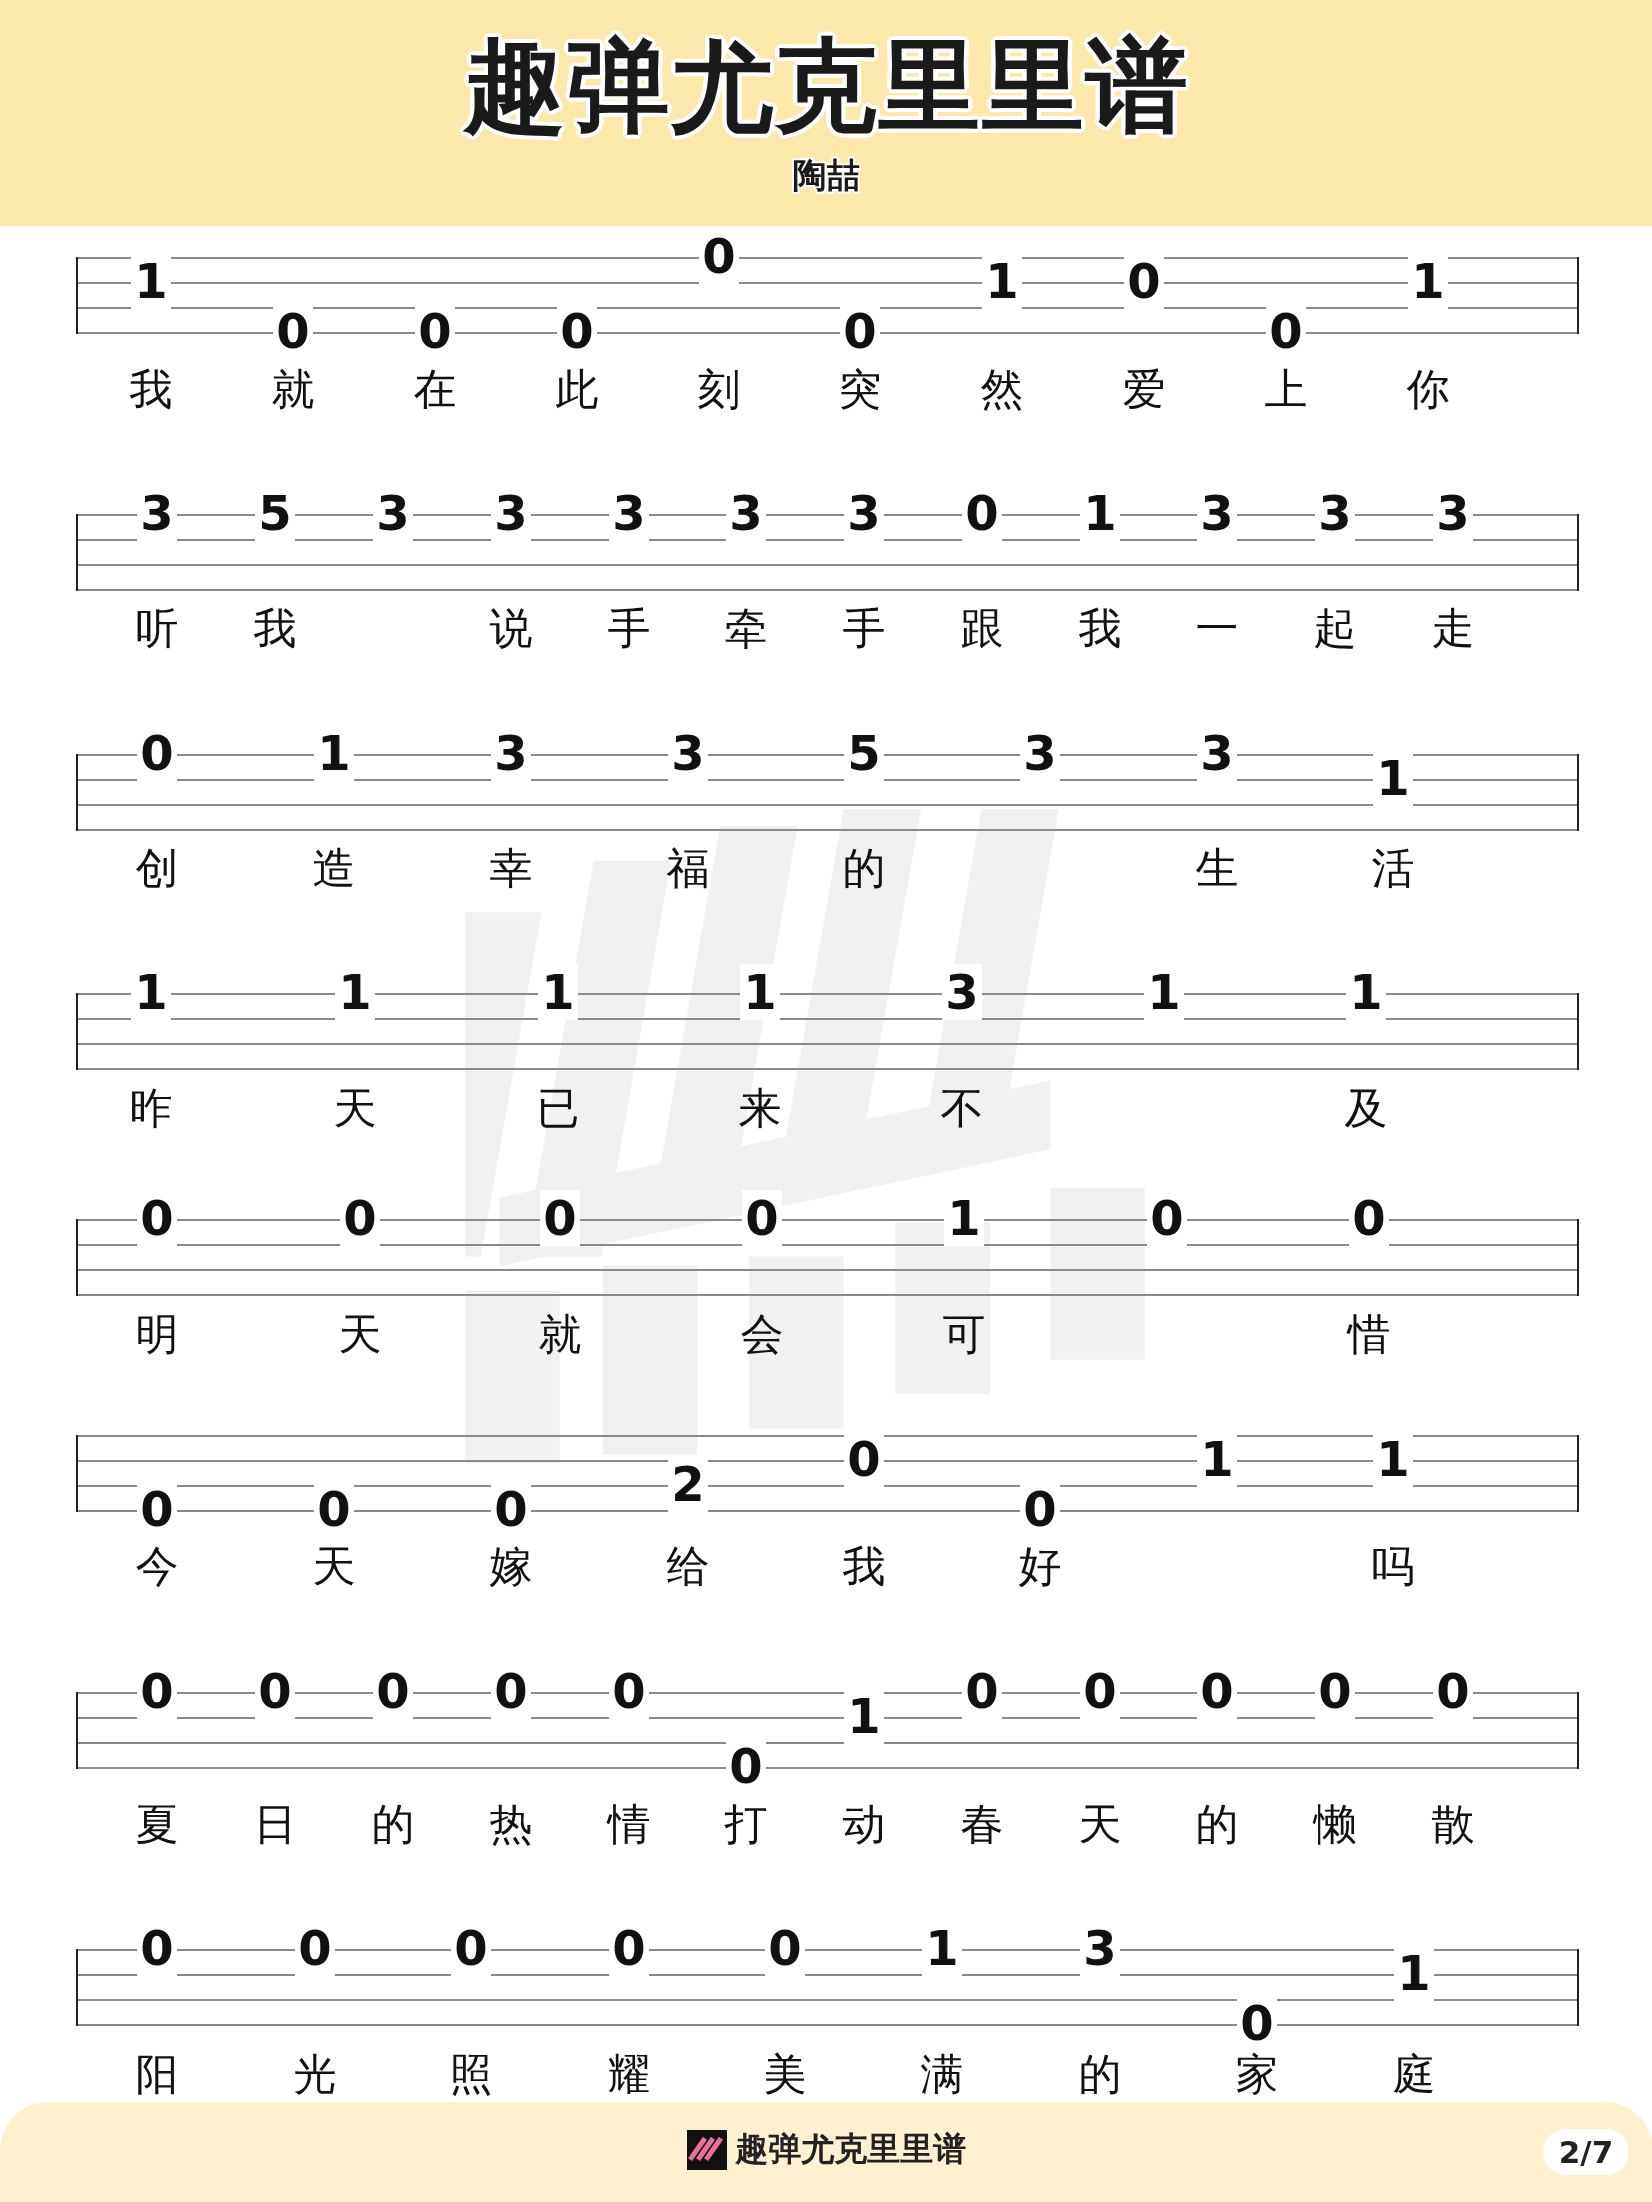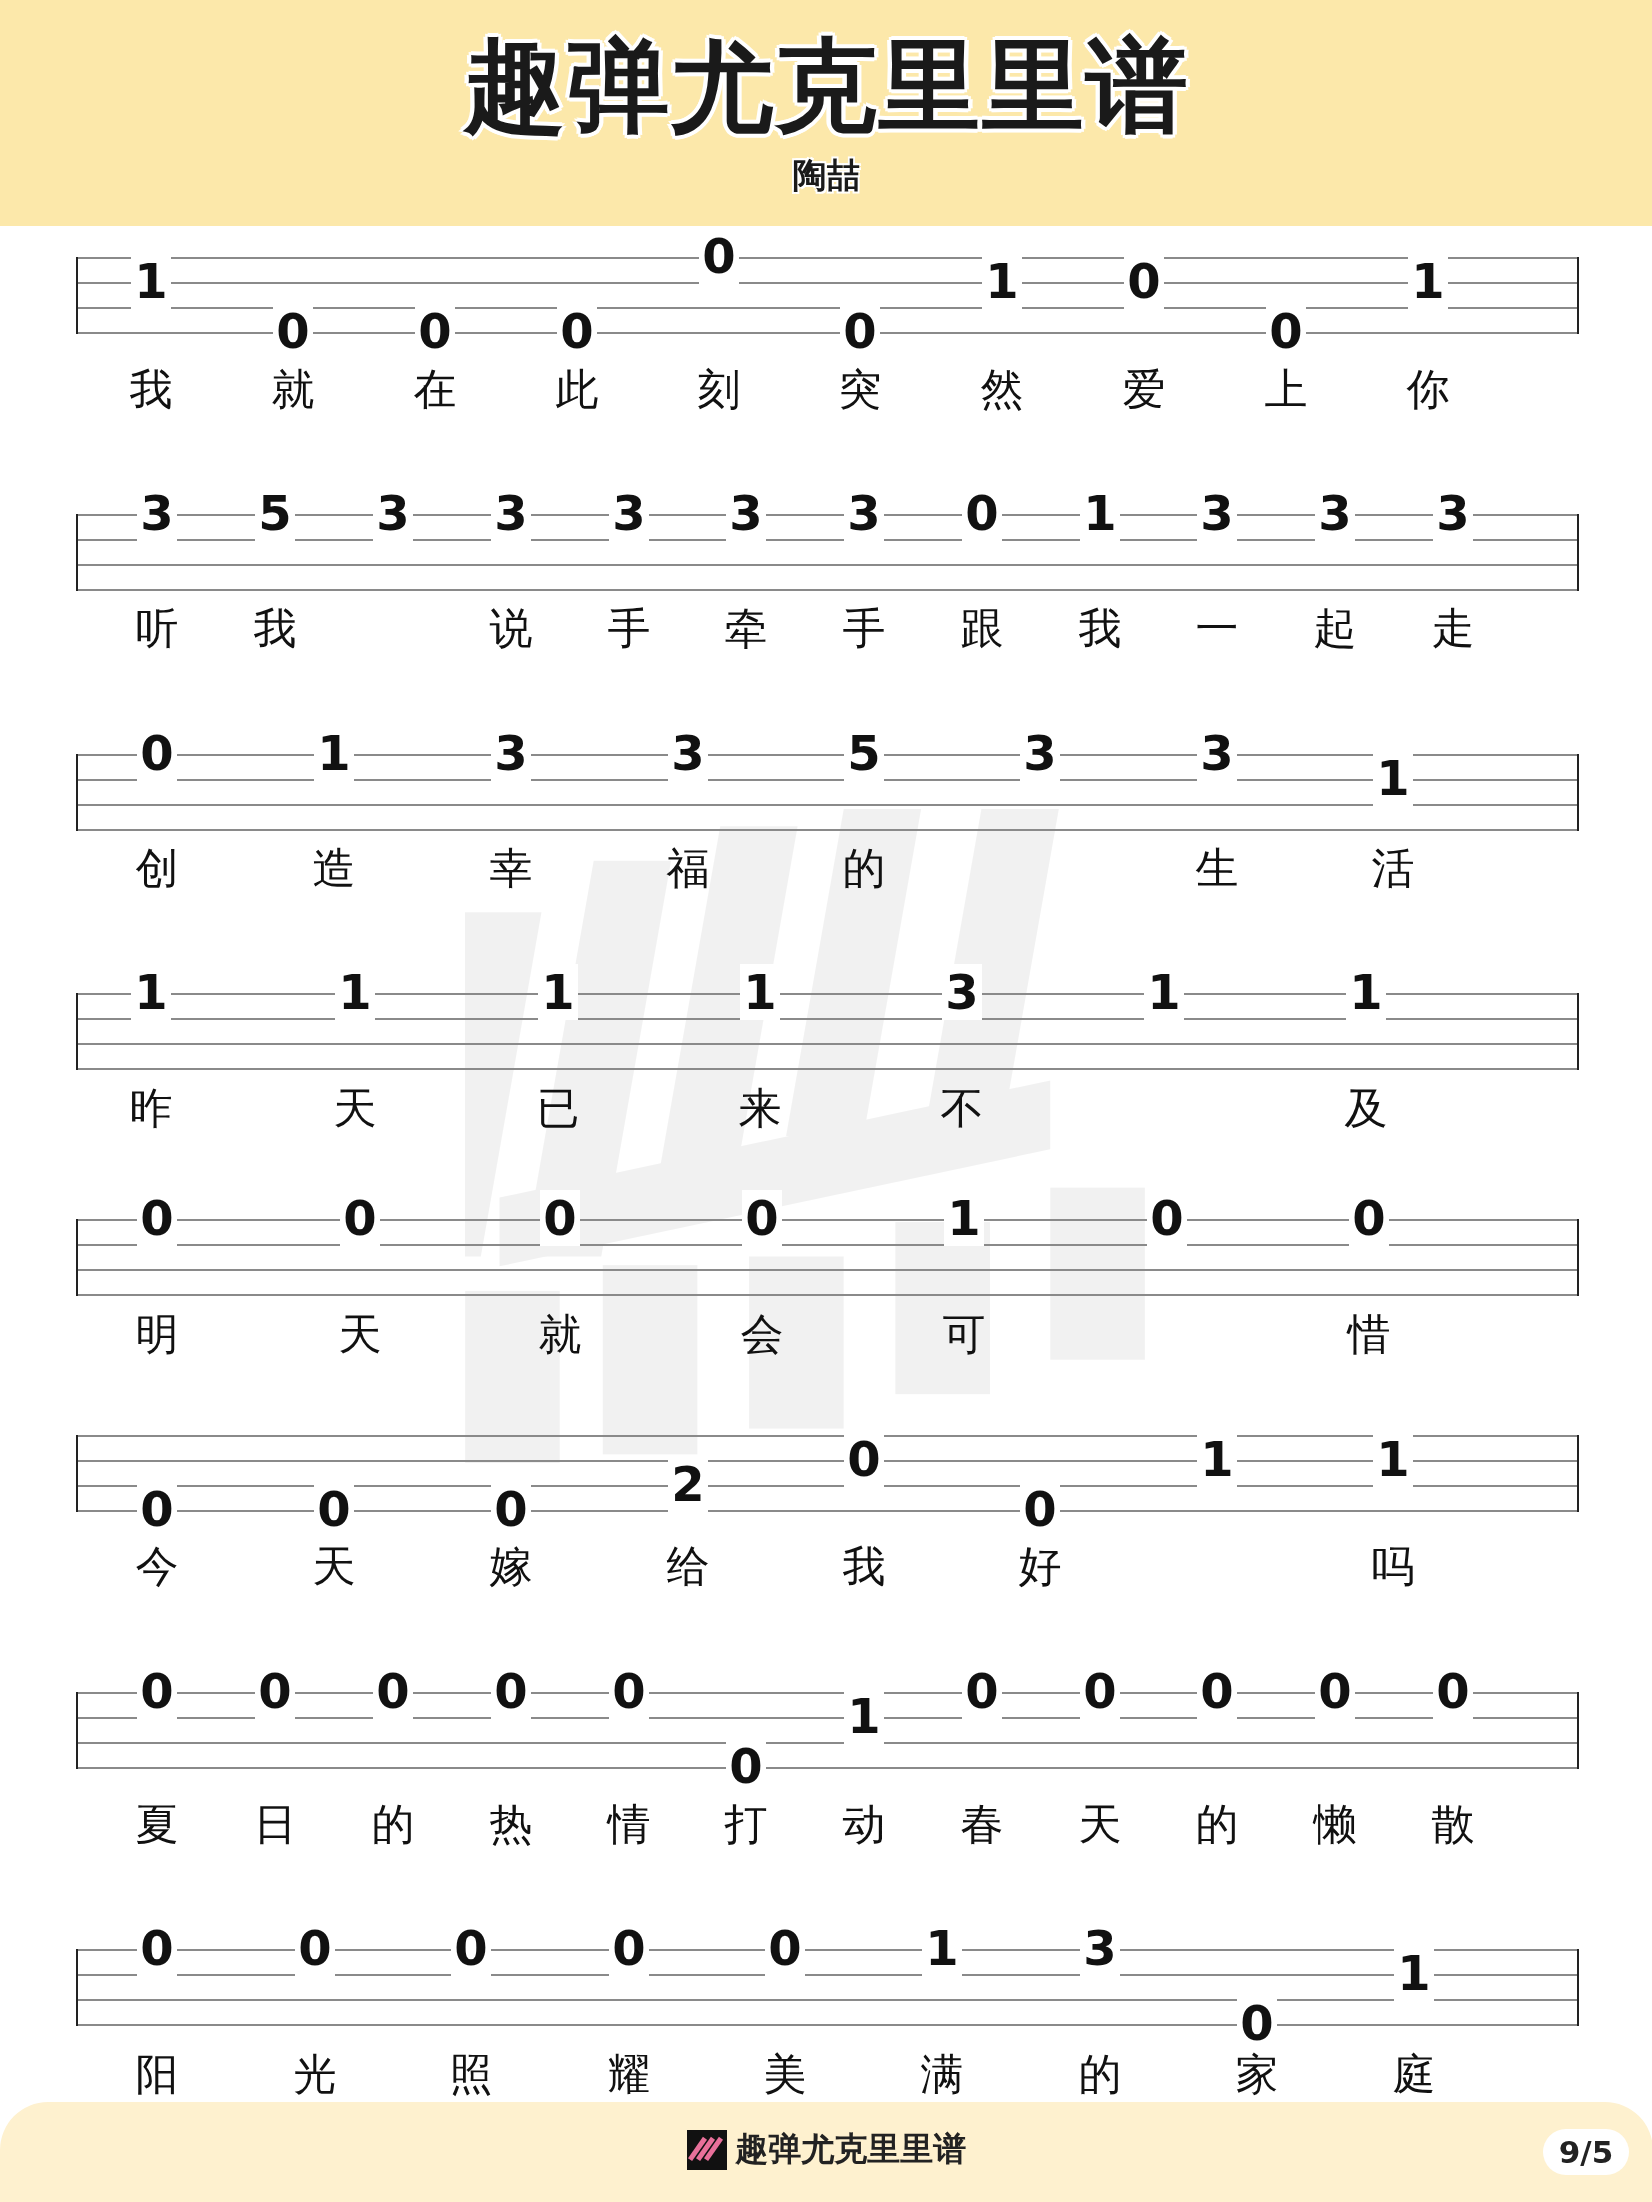--- a/index.html
+++ b/index.html
@@ -254,7 +254,7 @@
     <span class="brand-text">趣弹尤克里里谱</span>
   </div>
 </div>
-<div class="page-badge">9/5</div>
+<div class="page-badge">2/7</div>
 
 
 </body></html>

